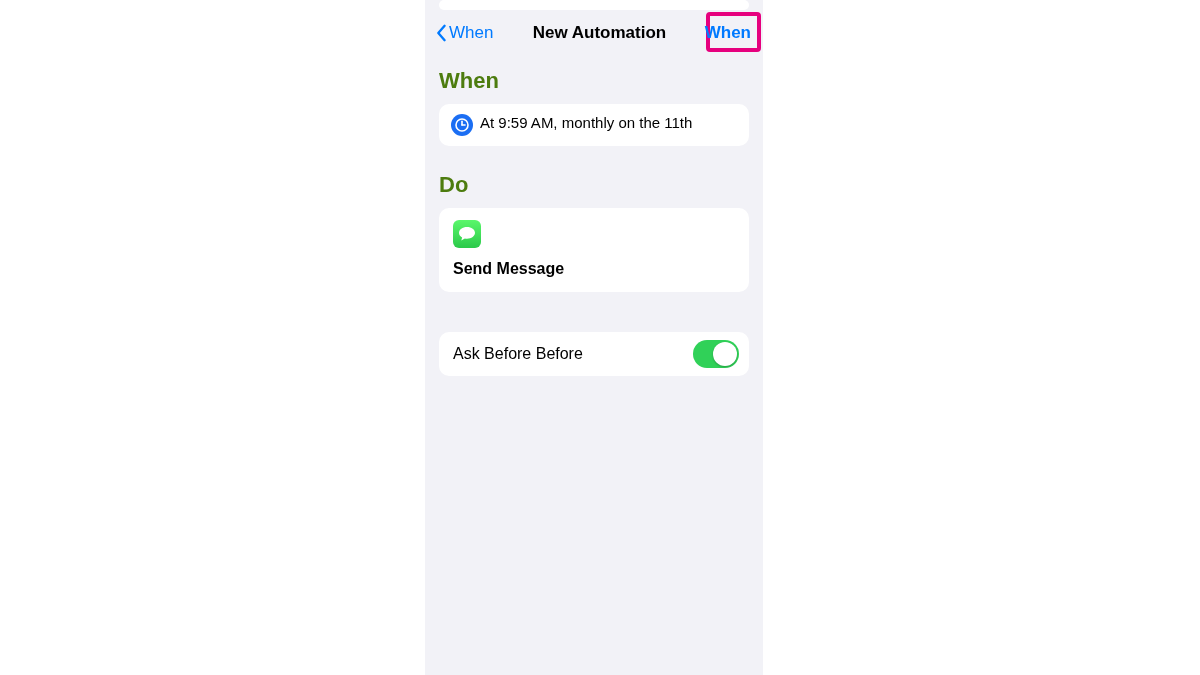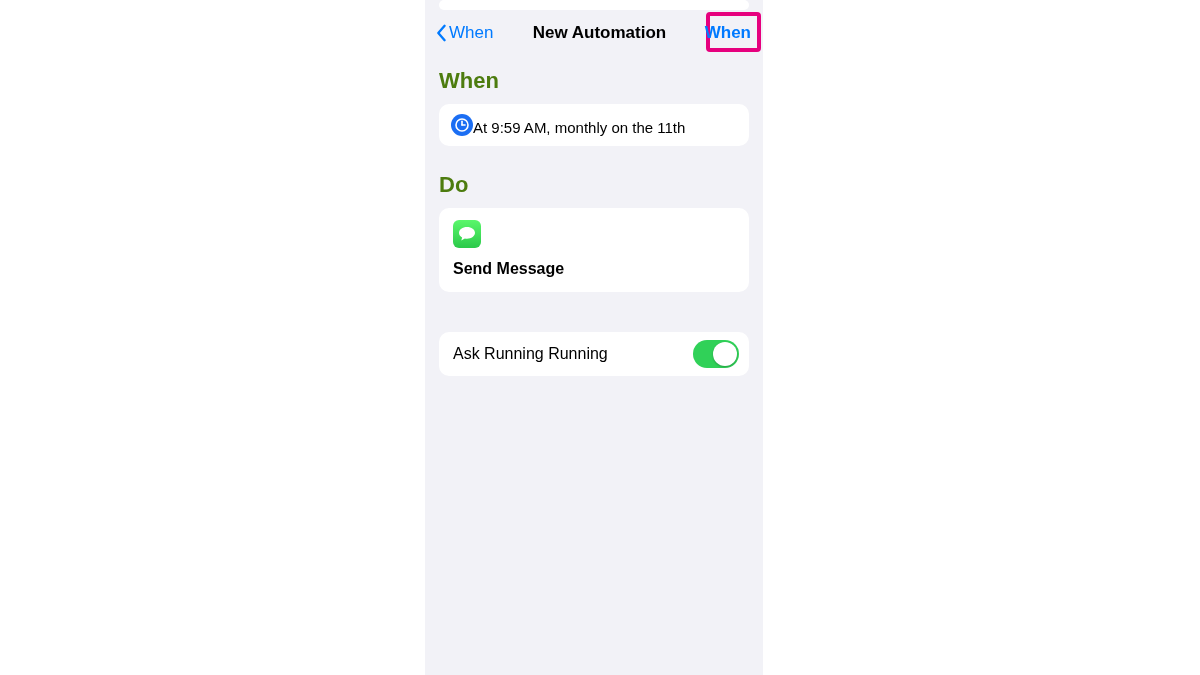--- a/index.html
+++ b/index.html
@@ -122,8 +122,8 @@
       border-radius: 10px;
       padding: 10px 12px;
       display: flex;
-      align-items: flex-end;
-      gap: 0;
+      align-items: flex-start;
+      gap: 7px;
     }
     .clock-icon {
       width: 22px;

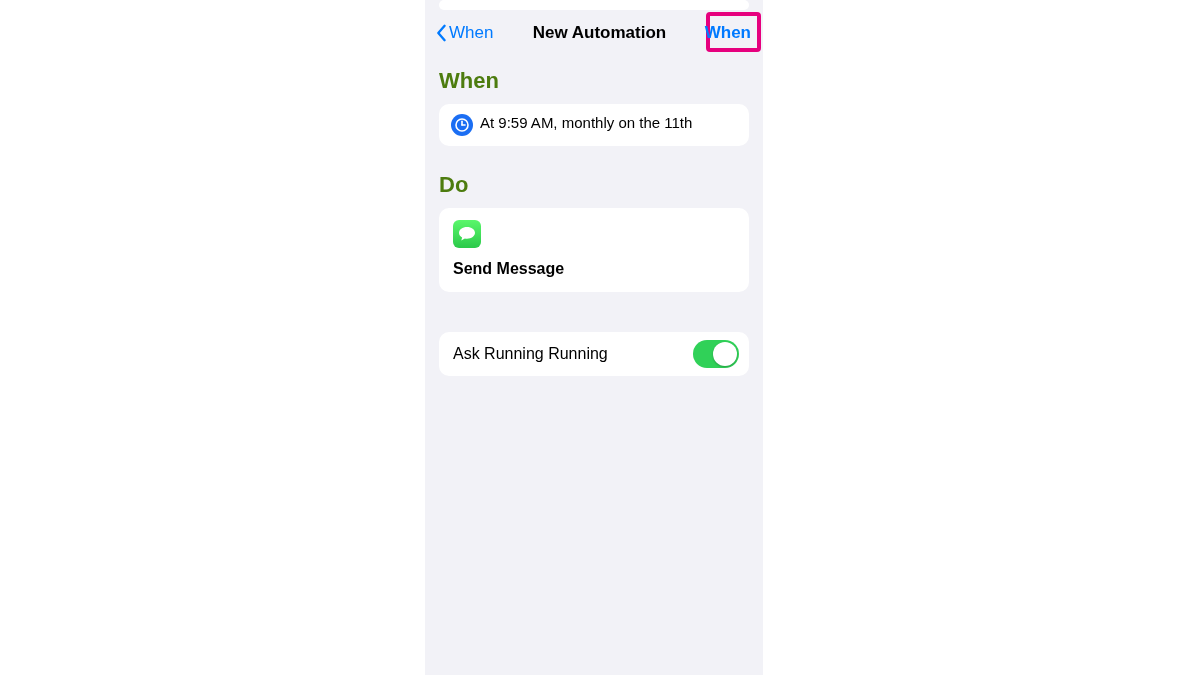--- a/index.html
+++ b/index.html
@@ -238,7 +238,7 @@
     </div>
 
     <div class="settings-row">
-      <div class="settings-label">Ask Running Running</div>
+      <div class="settings-label">Ask Before Before</div>
       <div class="toggle">
         <div class="toggle-knob"></div>
       </div>

